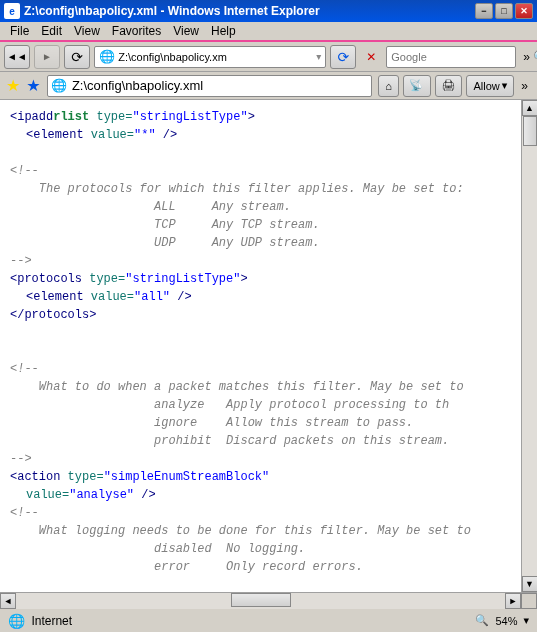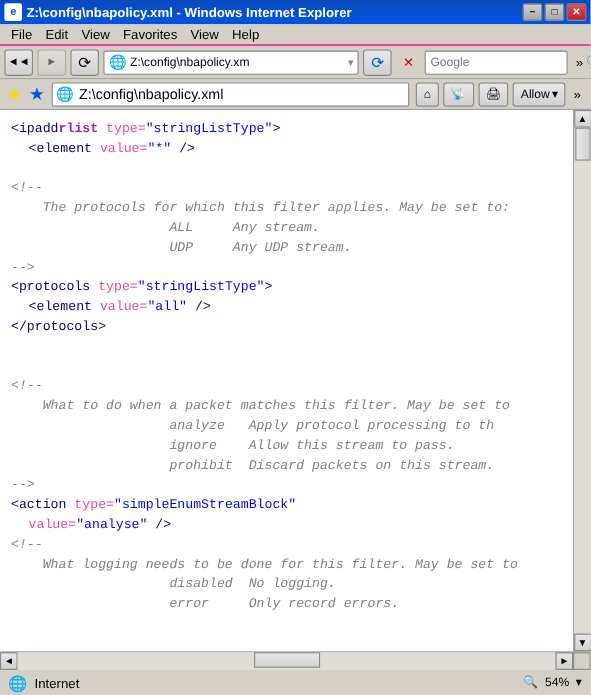--- a/index.html
+++ b/index.html
@@ -247,7 +247,7 @@
   <div class="content-area">
 
     <div class="line">
-      <span class="xml-tag">&lt;ipadd<span style="color:#a21caf;font-weight:bold">rlist</span> </span><span class="xml-attr">type=</span><span class="xml-val">"stringListType"</span><span class="xml-tag">&gt;</span>
+      <span class="xml-tag">&lt;ipadd<span style="color:#15803d;font-weight:bold">rlist</span> </span><span class="xml-attr">type=</span><span class="xml-val">"stringListType"</span><span class="xml-tag">&gt;</span>
     </div>
     <div class="line indent1">
       <span class="xml-tag">&lt;element </span><span class="xml-attr">value=</span><span class="xml-val">"*"</span><span class="xml-tag"> /&gt;</span>

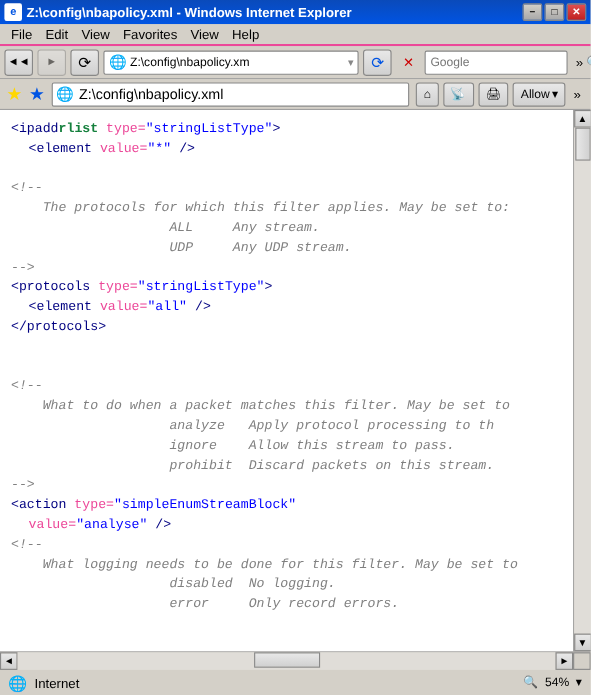--- a/index.html
+++ b/index.html
@@ -170,7 +170,7 @@
 
     
     .xml-tag { color: #000080; }
-    .xml-attr { color: #ec4899; }
+    .xml-attr { color: #0f766e; }
     .xml-val { color: #0000ff; }
     .xml-comment { color: #808080; font-style: italic; }
     .indent1 { padding-left: 16px; }

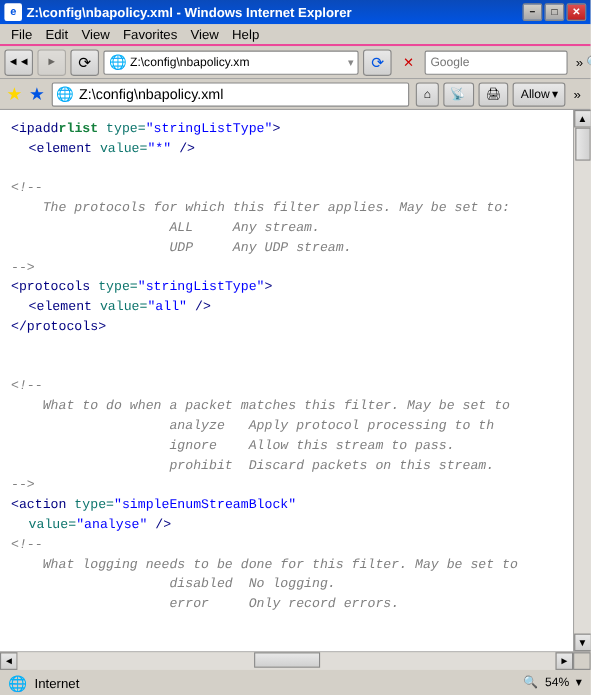--- a/index.html
+++ b/index.html
@@ -265,6 +265,9 @@
       <span class="xml-comment">&nbsp;&nbsp;&nbsp;&nbsp;&nbsp;&nbsp;&nbsp;&nbsp;&nbsp;&nbsp;&nbsp;&nbsp;&nbsp;&nbsp;&nbsp;&nbsp;&nbsp;&nbsp;&nbsp;&nbsp;ALL&nbsp;&nbsp;&nbsp;&nbsp;&nbsp;Any stream.</span>
     </div>
     <div class="line">
+      <span class="xml-comment">&nbsp;&nbsp;&nbsp;&nbsp;&nbsp;&nbsp;&nbsp;&nbsp;&nbsp;&nbsp;&nbsp;&nbsp;&nbsp;&nbsp;&nbsp;&nbsp;&nbsp;&nbsp;&nbsp;&nbsp;TCP&nbsp;&nbsp;&nbsp;&nbsp;&nbsp;Any TCP stream.</span>
+    </div>
+    <div class="line">
       <span class="xml-comment">&nbsp;&nbsp;&nbsp;&nbsp;&nbsp;&nbsp;&nbsp;&nbsp;&nbsp;&nbsp;&nbsp;&nbsp;&nbsp;&nbsp;&nbsp;&nbsp;&nbsp;&nbsp;&nbsp;&nbsp;UDP&nbsp;&nbsp;&nbsp;&nbsp;&nbsp;Any UDP stream.</span>
     </div>
     <div class="line">

